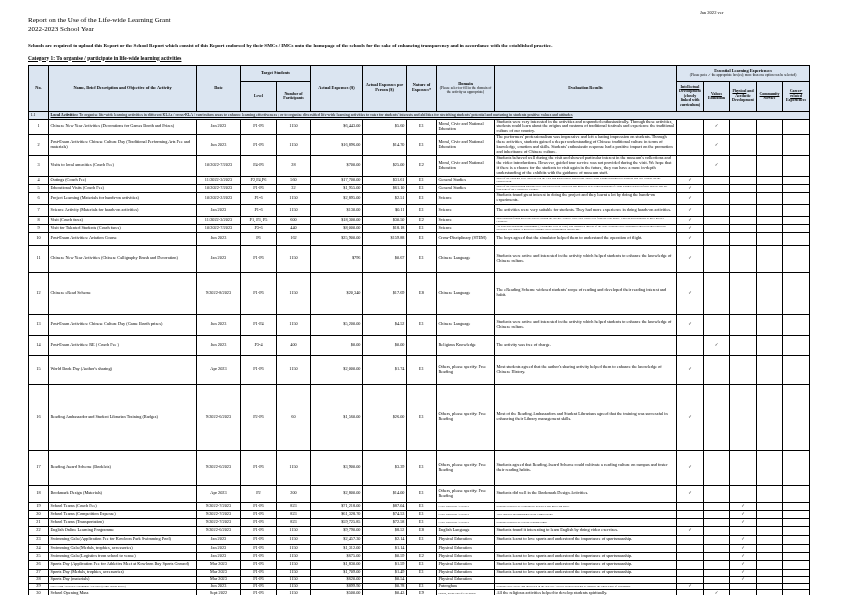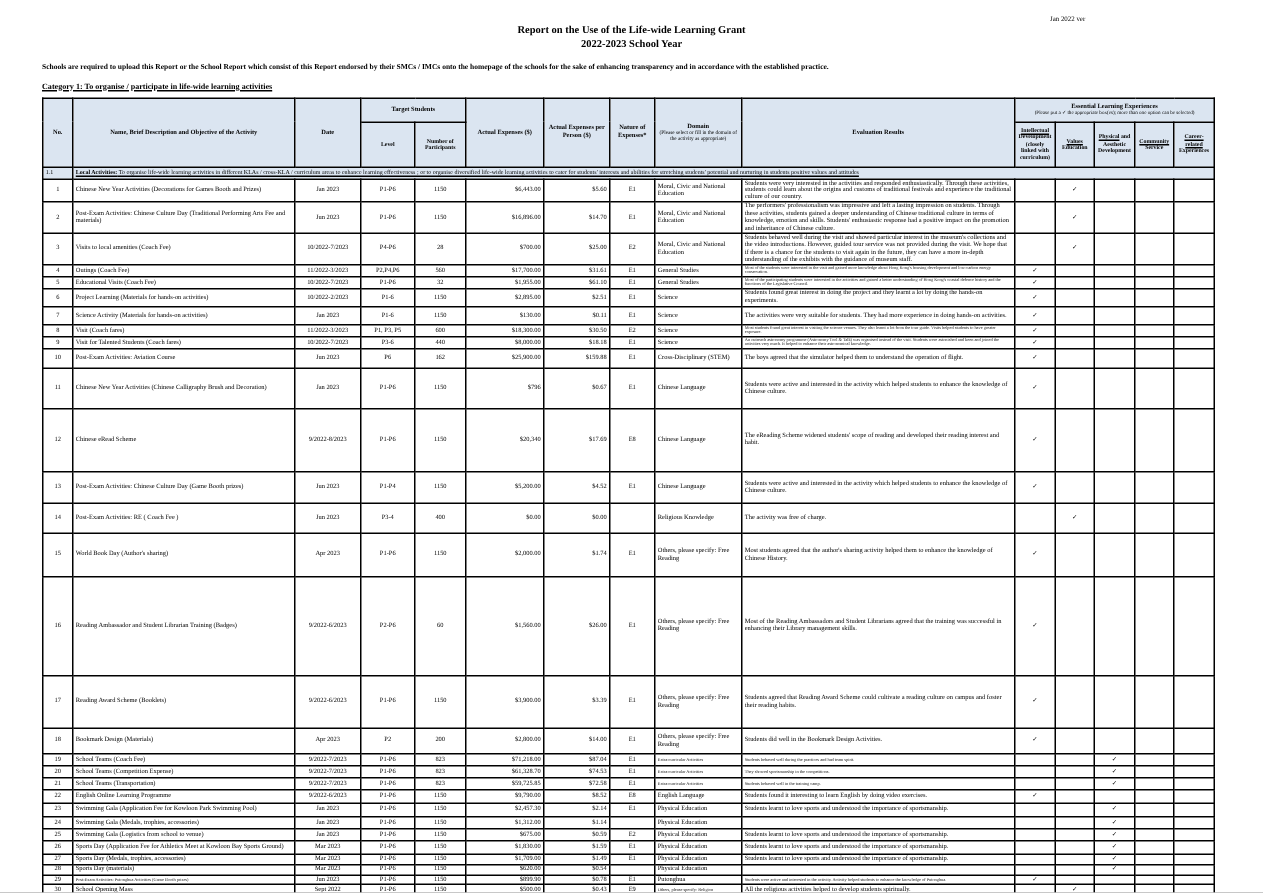--- a/index.html
+++ b/index.html
@@ -7,7 +7,7 @@
         font-family:"Liberation Serif", serif;color:#000;}
   .version-note{position:absolute;left:700px;top:10px;font-size:4.6px;}
   .content{padding:16px 28px 0 28px;}
-  .title{ text-align:center;font-weight:bold;font-size:7px;line-height:1.25;}
+  .title{ text-align:left;font-weight:normal;font-size:7px;line-height:1.25;}
   .intro{margin-top:9px;font-weight:bold;font-size:5px;}
   .category{margin-top:7px;font-weight:bold;font-size:5.4px;text-decoration:underline;}
   table.grant{border-collapse:collapse;table-layout:fixed;width:781px;margin-top:4px;}

